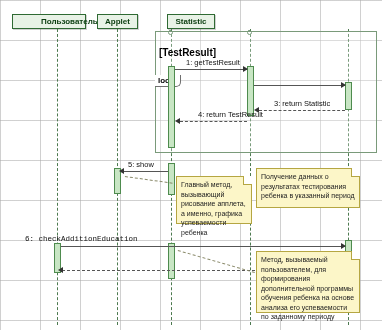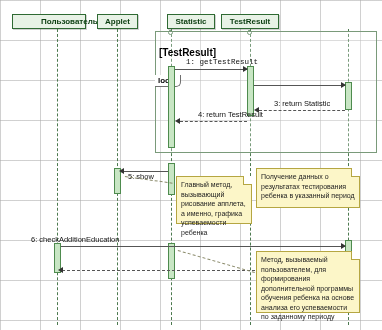--- a/index.html
+++ b/index.html
@@ -136,9 +136,6 @@
   <div class="head" style="left:147px; top:14px; width:48px;margin-left:20px;">
     <span>Statistic</span>
   </div>
-  <div class="head" style="left:221px; top:14px; width:58px;">
-    <span>TestResult</span>
-  </div>
 
   <div class="lifeline" style="left:57px;  top:29px; height:296px;"></div>
   <div class="lifeline" style="left:117px; top:29px; height:296px;"></div>

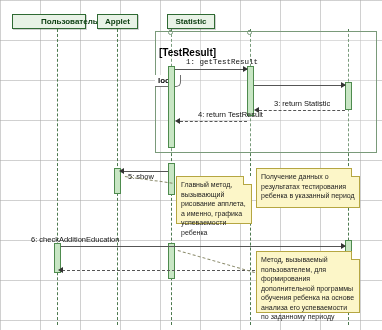--- a/index.html
+++ b/index.html
@@ -168,7 +168,7 @@
 
   <div class="msg-line" style="left:175px; top:69px; width:72px;"></div>
   <div class="arrow-r" style="left:243px; top:66px;"></div>
-  <div class="msg-label" style="left:186px; top:58px;font-family:Liberation Mono, monospace;">
+  <div class="msg-label" style="left:186px; top:58px;">
     <span>1: getTestResult</span>
   </div>
 

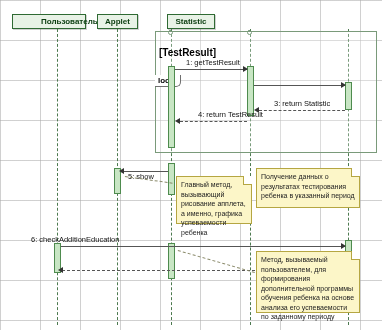--- a/index.html
+++ b/index.html
@@ -189,7 +189,7 @@
 
   <div class="msg-line" style="left:123px; top:171px; width:45px;"></div>
   <div class="arrow-l" style="left:119px; top:168px;"></div>
-  <div class="msg-label" style="left:128px; top:160px;margin-top:12px;">
+  <div class="msg-label" style="left:128px; top:160px;">
     <span>5: show</span>
   </div>
 

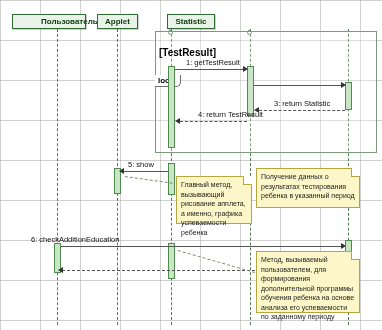--- a/index.html
+++ b/index.html
@@ -195,7 +195,7 @@
 
   <div class="msg-line" style="left:61px; top:246px; width:284px;"></div>
   <div class="arrow-r" style="left:341px; top:243px;"></div>
-  <div class="msg-label" style="left:31px; top:235px;">
+  <div class="msg-label" style="left:25px; top:235px;font-family:Liberation Mono, monospace;">
     <span>6: checkAdditionEducation</span>
   </div>
 

